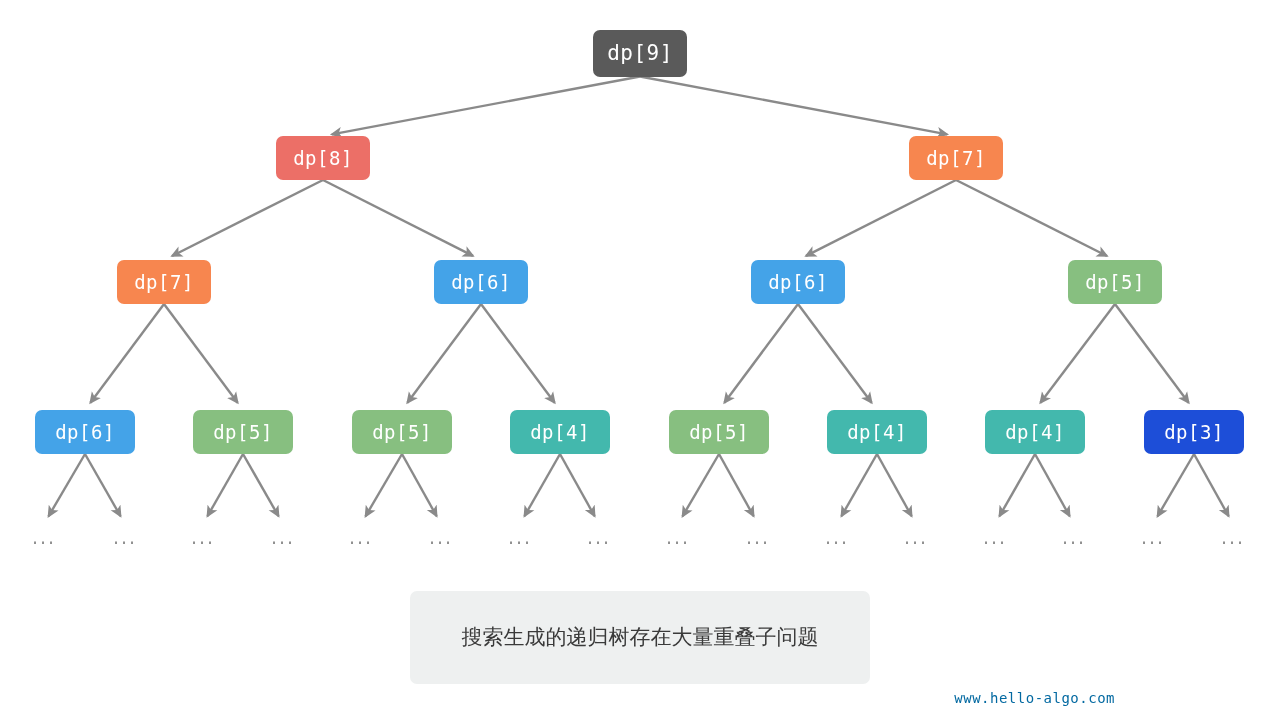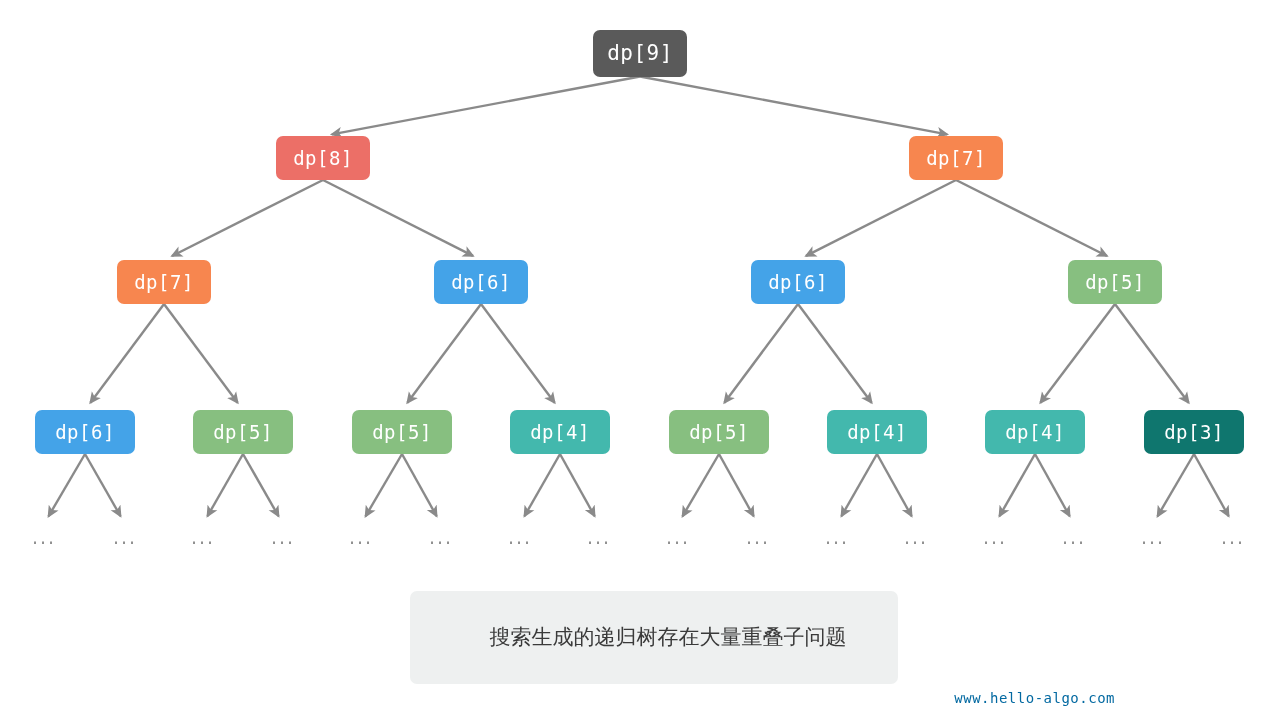--- a/index.html
+++ b/index.html
@@ -168,7 +168,7 @@
       <div class="node" style="left: 985px; top: 410px; width: 100px; height: 44px; background: rgb(67, 184, 173); font-size: 19px;">
         <span class="lbl">dp[4]</span>
       </div>
-      <div class="node" style="left: 1144px; top: 410px; width: 100px; height: 44px; background: #0f766e; font-size: 19px;">
+      <div class="node" style="left: 1144px; top: 410px; width: 100px; height: 44px; background: #1d4ed8; font-size: 19px;">
         <span class="lbl">dp[3]</span>
       </div>
       <div class="ellipsis" style="left: 44px; top: 537px;">...</div>

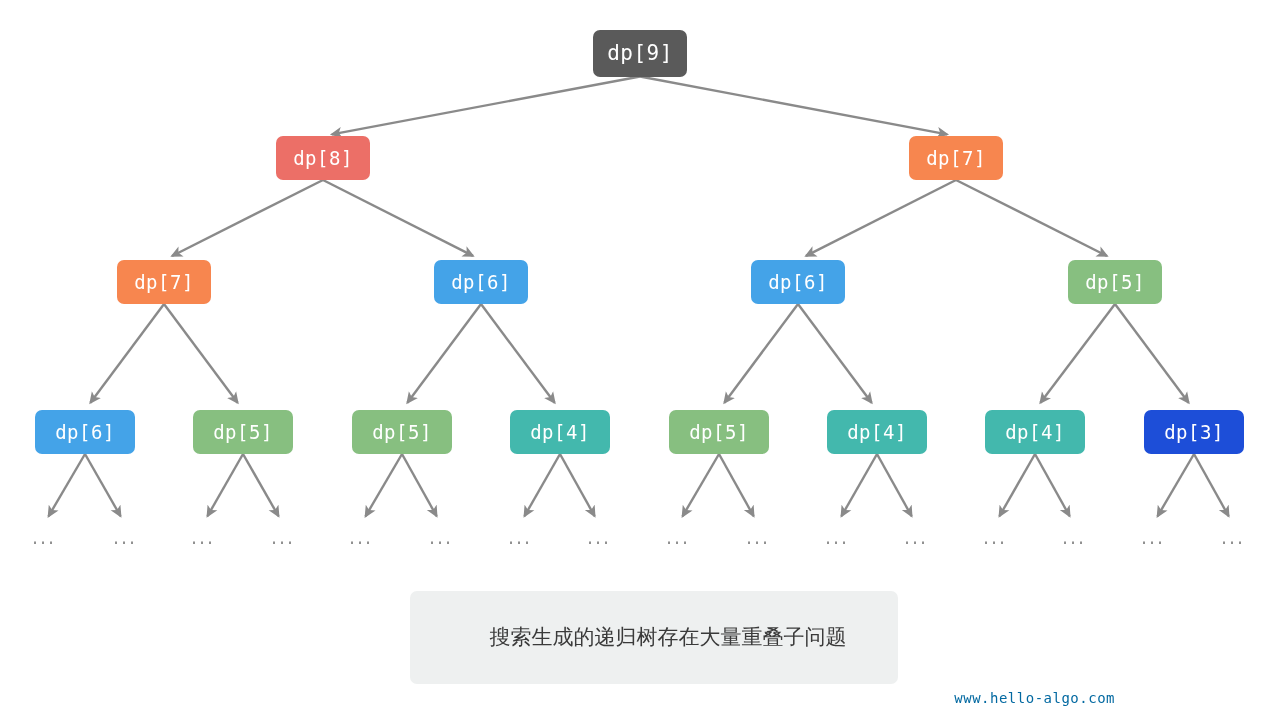--- a/index.html
+++ b/index.html
@@ -65,7 +65,6 @@
     font-size: 21px;
     line-height: 1.55;
     z-index: 2;
-    padding-left: 28px;
   }
   #caption .cap-line { white-space: nowrap; }
   #caption .mono { font-family: "DejaVu Sans Mono", monospace; font-size: 20px; }

